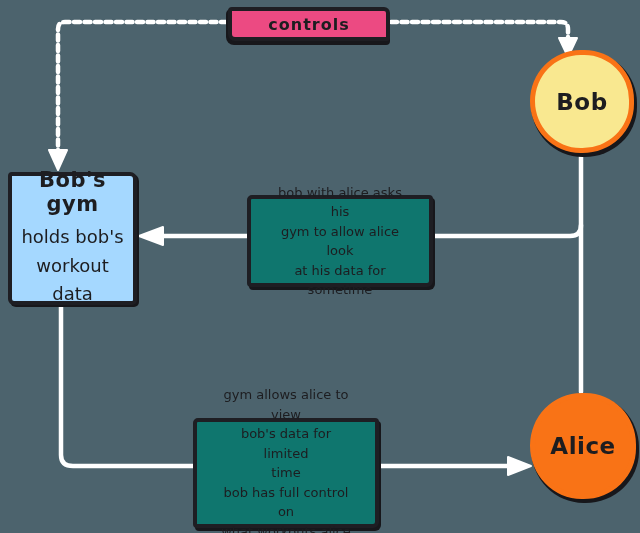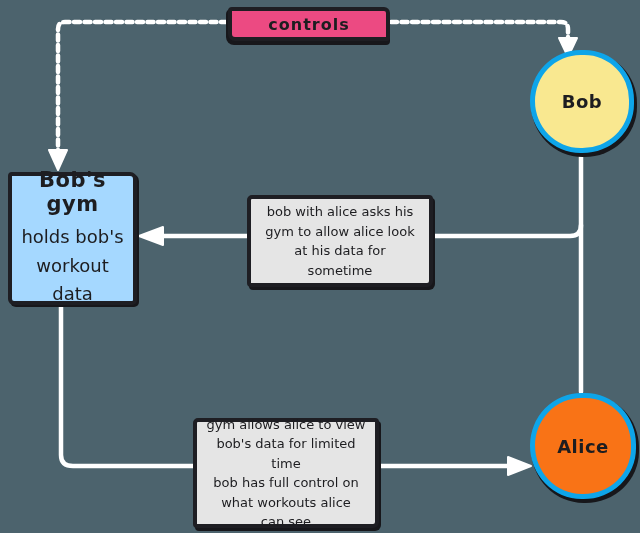--- a/index.html
+++ b/index.html
@@ -44,9 +44,9 @@
   .note-grant   { left:193px; top:418px; width:186px; height:110px; }
   .circle {
     border-radius:50% 49% 51% 50% / 51% 50% 49% 52%;
-    border:5px solid #0ea5e9;
+    border:5px solid #f97316;
     box-shadow:2px 3px 0 1px #17171b;
-    font-size:18px; font-weight:700; letter-spacing:0.5px;
+    font-size:23px; font-weight:700; letter-spacing:0.5px;
   }
   .bob-circle   { left:530px; top:50px;  width:104px; height:103px; background:#F9E890; }
   .alice-circle { left:530px; top:393px; width:106px; height:106px; background:#f97316; }

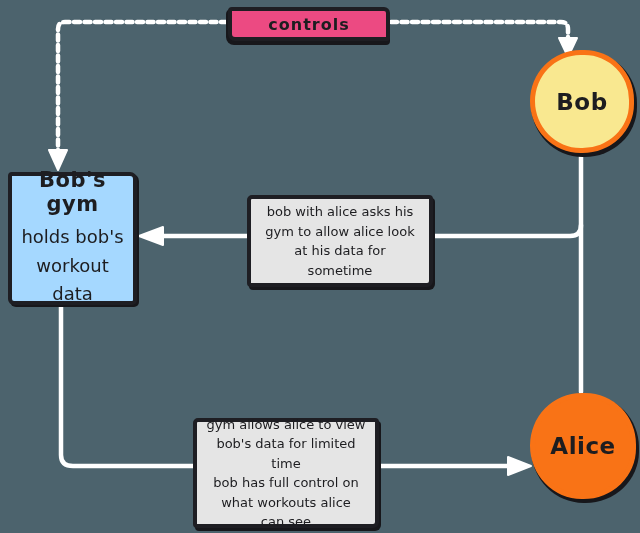--- a/index.html
+++ b/index.html
@@ -35,10 +35,10 @@
   .gym-title { font-size:21px; font-weight:700; letter-spacing:0.5px; }
   .gym-sub   { font-size:18px; line-height:1.6; white-space:pre-line; }
   .note {
-    background:#e5e5e5; border-radius:5px 4px 6px 4px;
+    background:#0f766e; border-radius:5px 4px 6px 4px;
     box-shadow:2px 3px 0 0 #17171b;
     font-size:13px; line-height:1.5; white-space:pre-line;
-    padding:9px;
+    padding:20px;
   }
   .note-request { left:247px; top:195px; width:186px; height:92px; }
   .note-grant   { left:193px; top:418px; width:186px; height:110px; }

